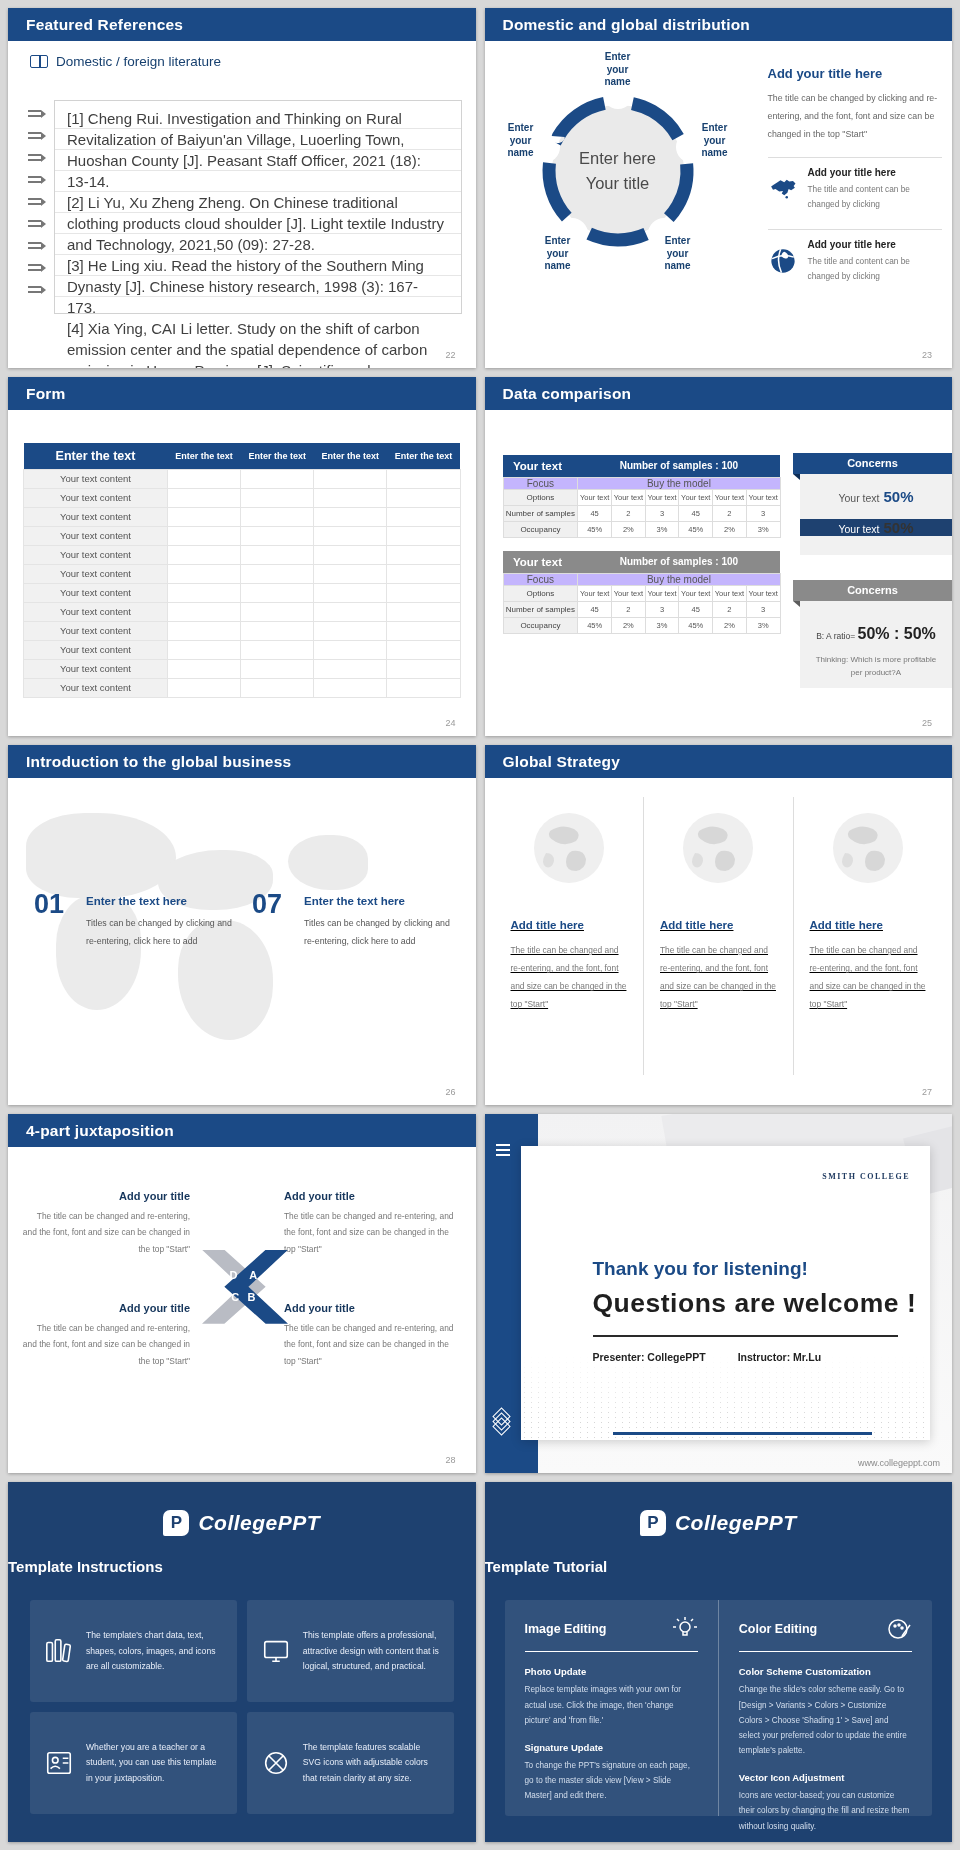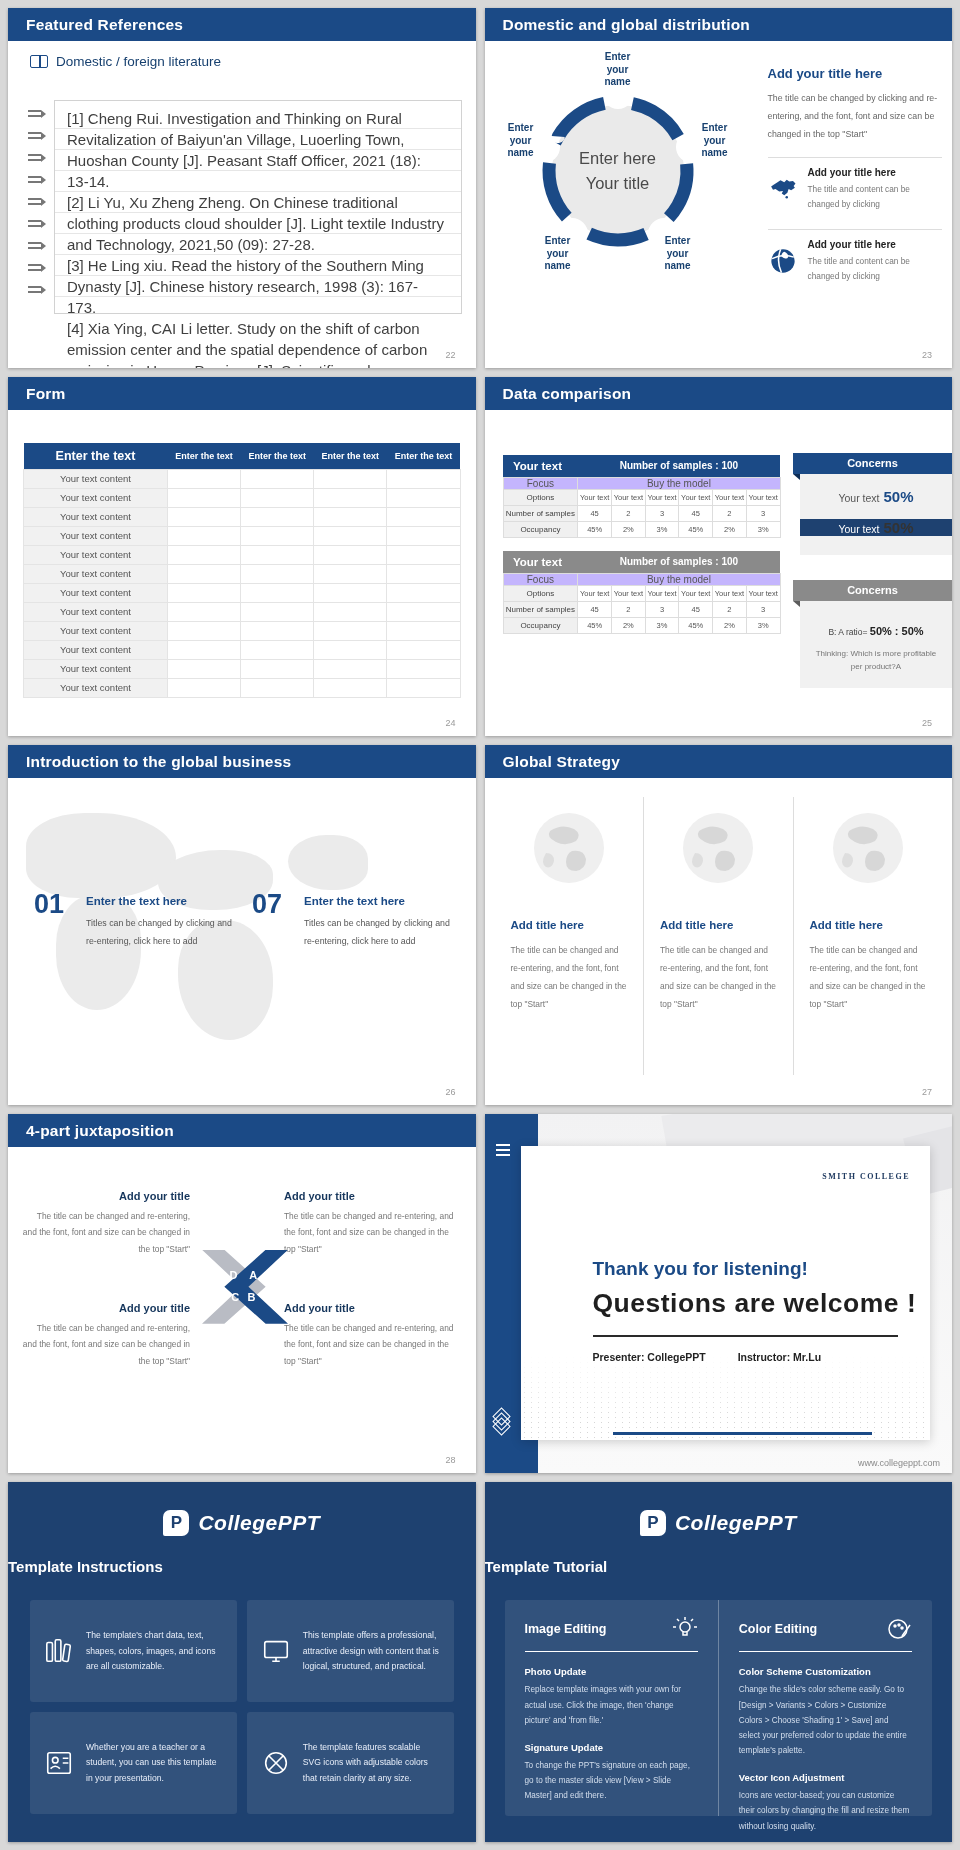--- a/index.html
+++ b/index.html
@@ -84,7 +84,7 @@
   .big-line.blue b{color:#1b4a86;}
   .big-line.dark b{color:#333;}
   .ratio-line{text-align:center;margin-top:24px;font-size:8.5px;color:#444;}
-  .ratio-line b{font-size:11px;color:#222;}
+  .ratio-line b{font-size:16px;color:#222;}
   .thinking{margin:10px auto 0;width:82%;font-size:8px;color:#777;text-align:center;line-height:1.7;}
 
   

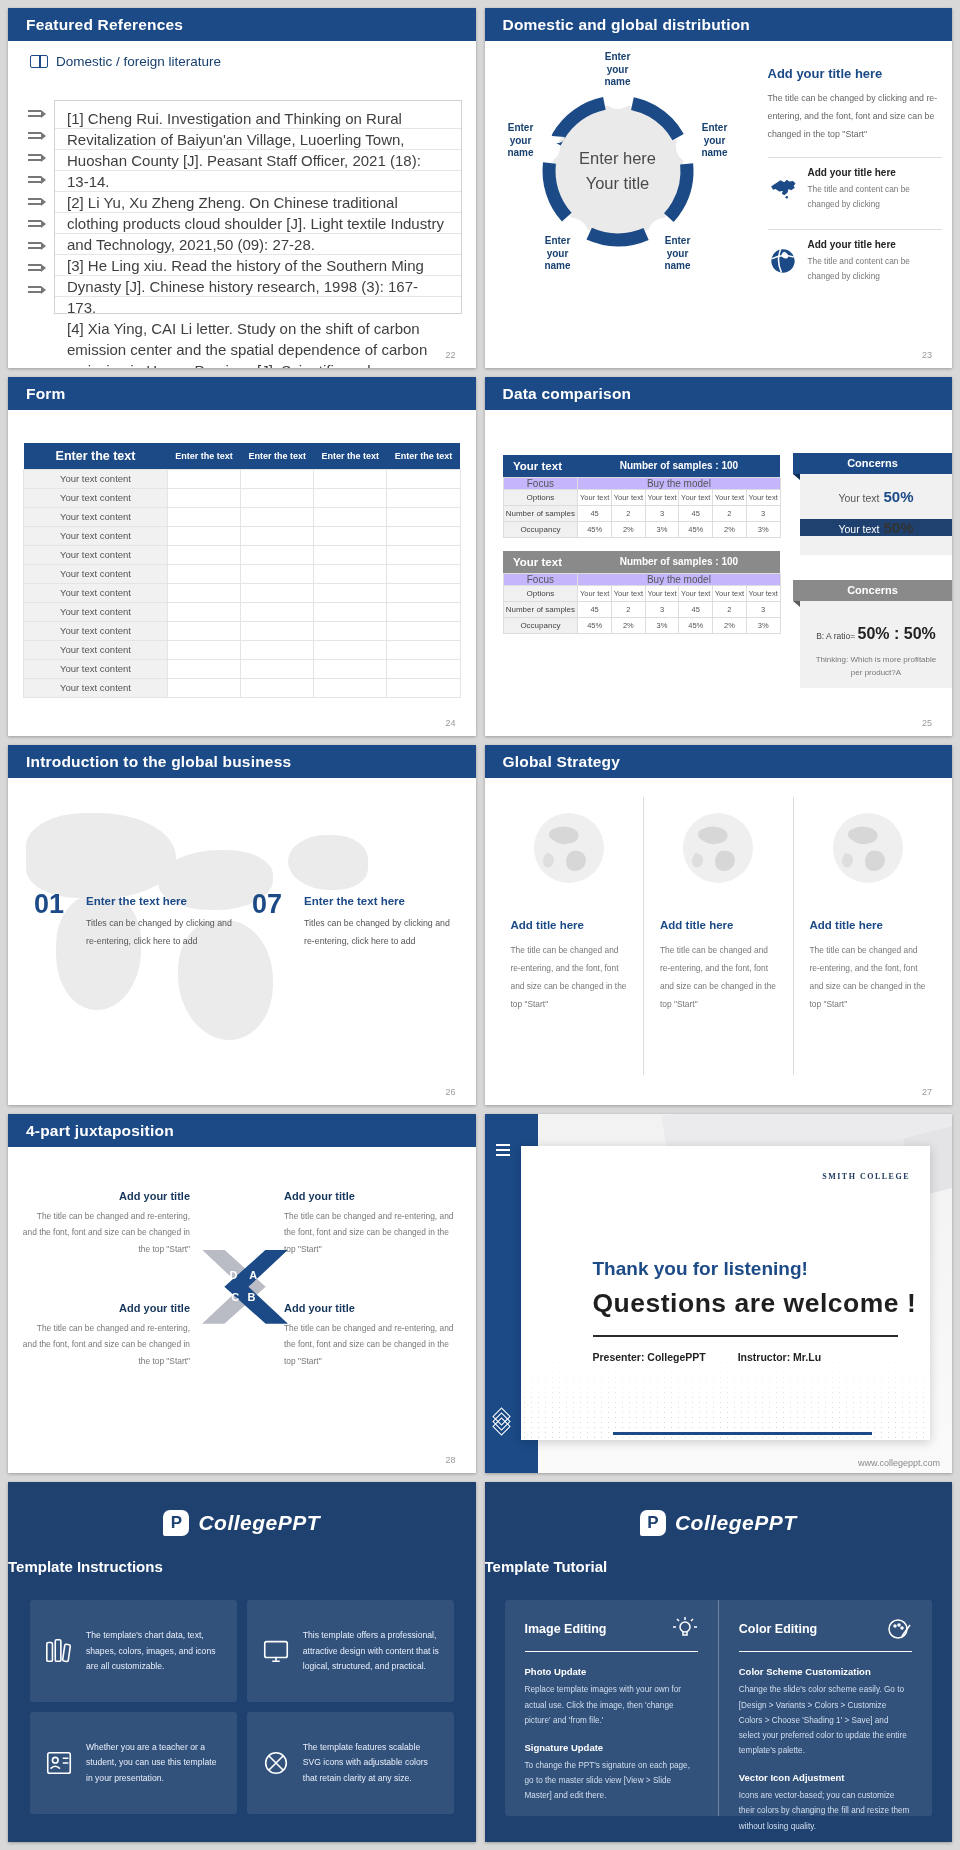--- a/index.html
+++ b/index.html
@@ -104,7 +104,7 @@
 
   
   .s27-cols{position:absolute;left:10px;right:10px;top:52px;bottom:30px;display:flex;}
-  .s27-col{flex:1;padding:0 16px;}
+  .s27-col{flex:1;padding:0 16px;text-decoration:underline;}
   .s27-col:nth-of-type(2),.s27-col:nth-of-type(3){border-left:1px solid #ddd;}
   .globe-wrap{text-align:center;margin:14px 0 30px;}
   .s27-col h4{margin:0 0 10px;font-size:11.5px;color:#1b4a86;}

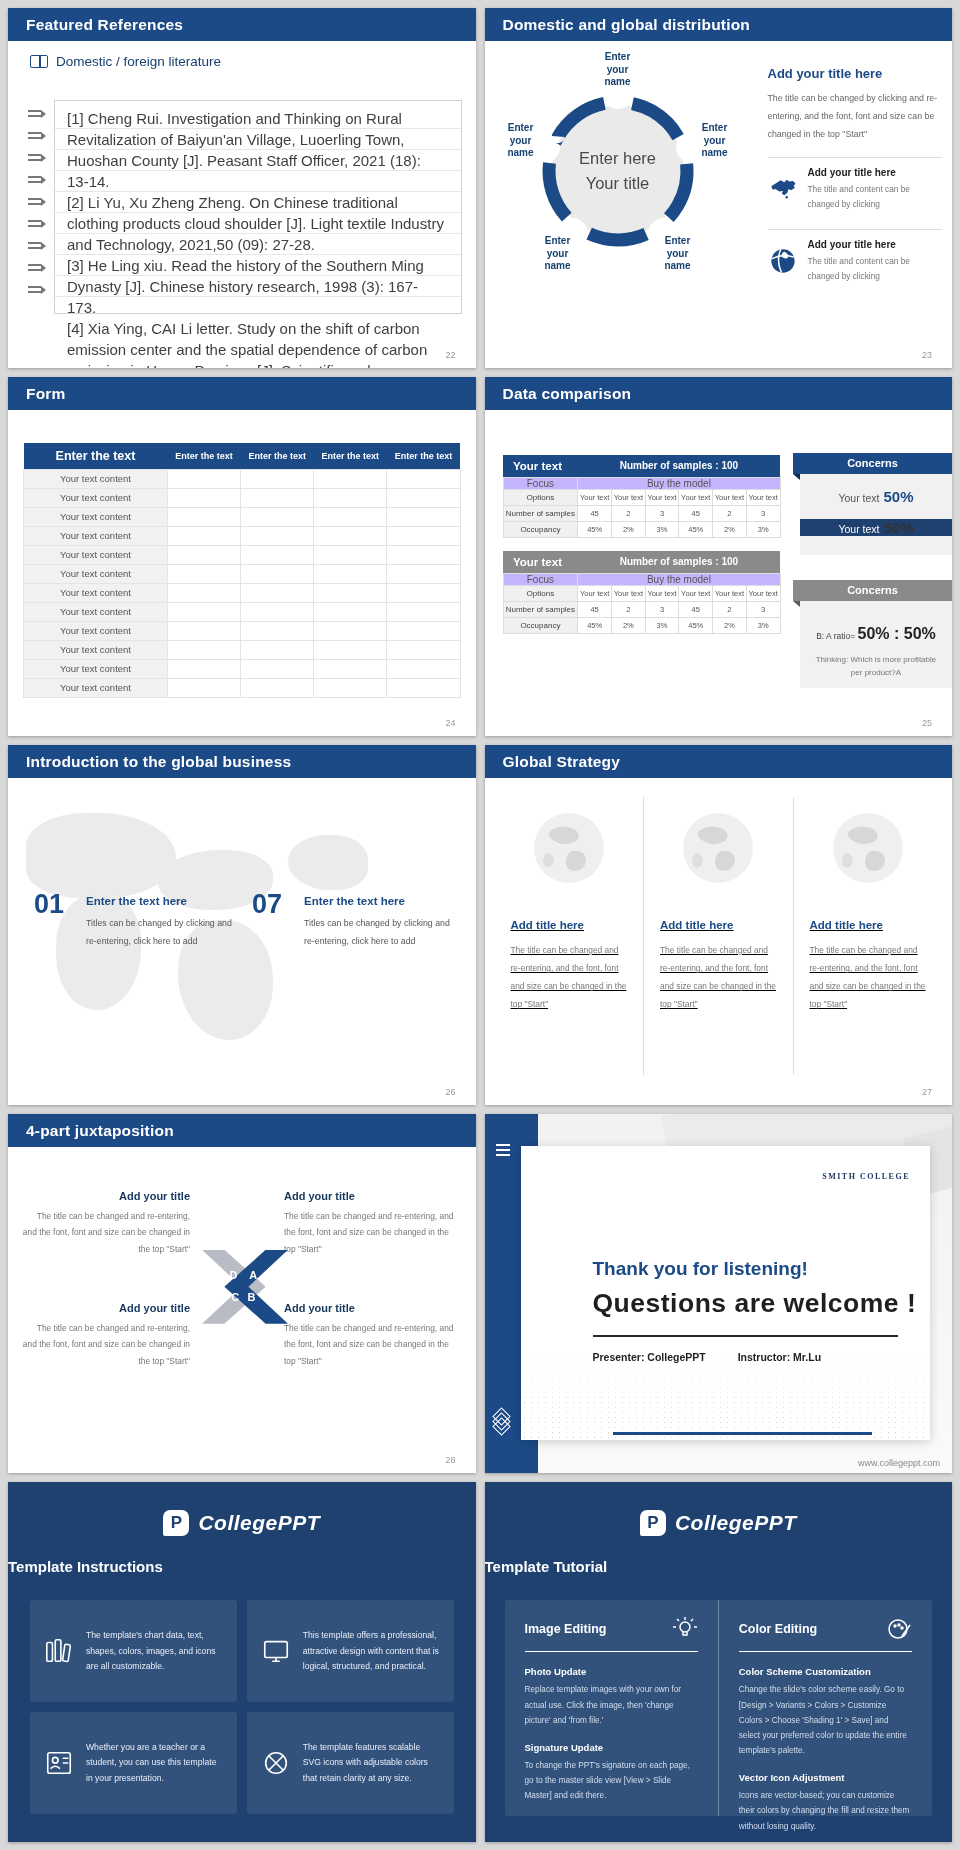--- a/index.html
+++ b/index.html
@@ -671,7 +671,7 @@
             <circle cx="12" cy="13" r="3"></circle>
             <path d="M7 22 q5 -5 10 0 M20 11 h6 M20 16 h6"></path>
         </svg>
-        <p>Whether you are a teacher or a student, you can use this template in your presentation.</p>
+        <p>Whether you are a teacher or a student, you can use this template in your juxtaposition.</p>
       </div>
       <div class="instr-box">
         <svg class="iico" width="30" height="30" viewBox="0 0 32 32" fill="none" stroke="#fff" stroke-width="1.7">

